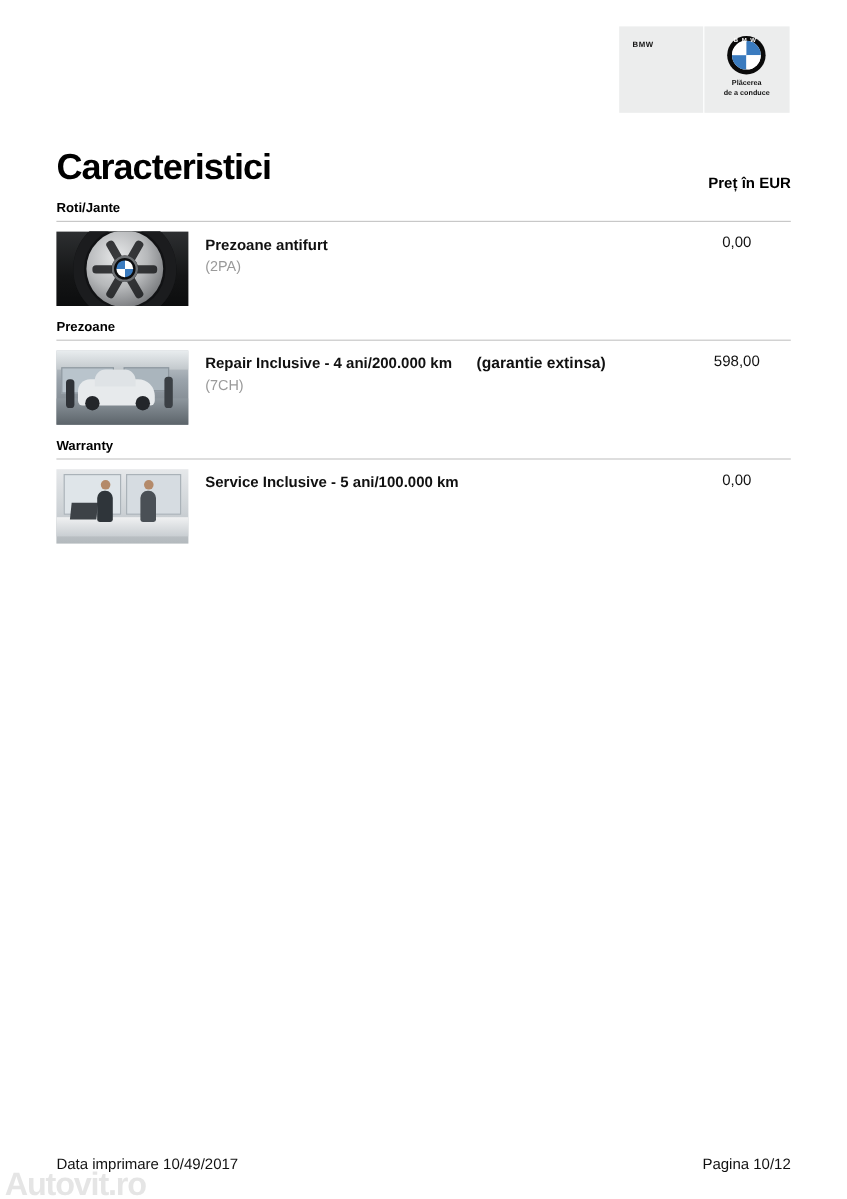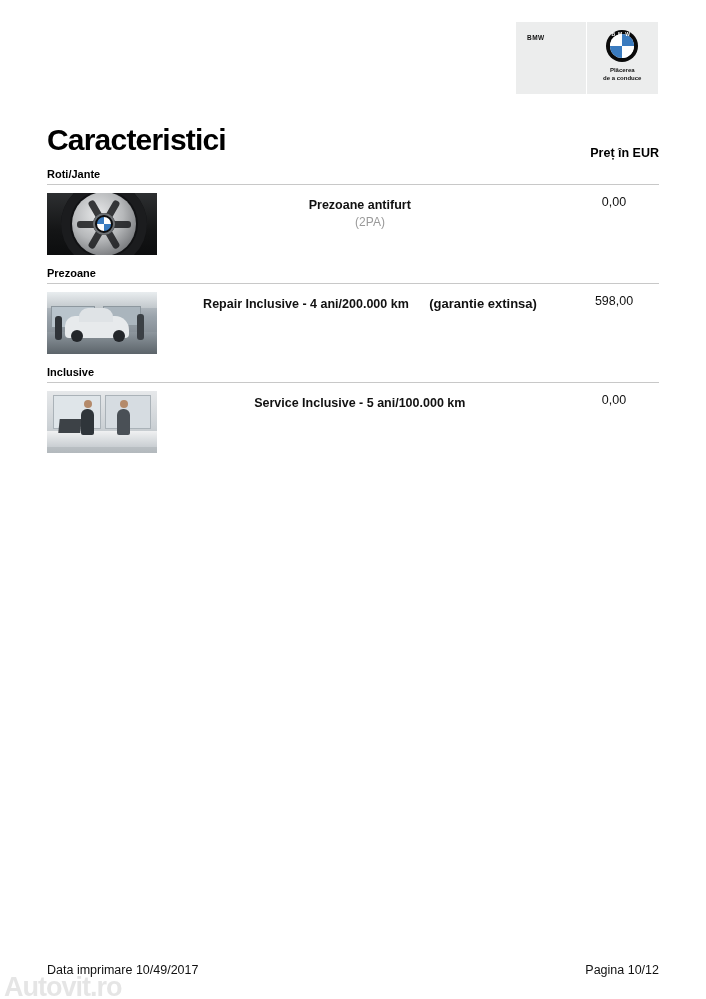--- a/index.html
+++ b/index.html
@@ -289,7 +289,7 @@
     background:#b48a6a;
   }
 
-  .item-text { flex: 1 1 auto; padding-top: 2px; text-align: center; }
+  .item-text { flex: 1 1 auto; padding-top: 2px; }
   .item-name {
     font-size: 12.5px;
     font-weight: bold;

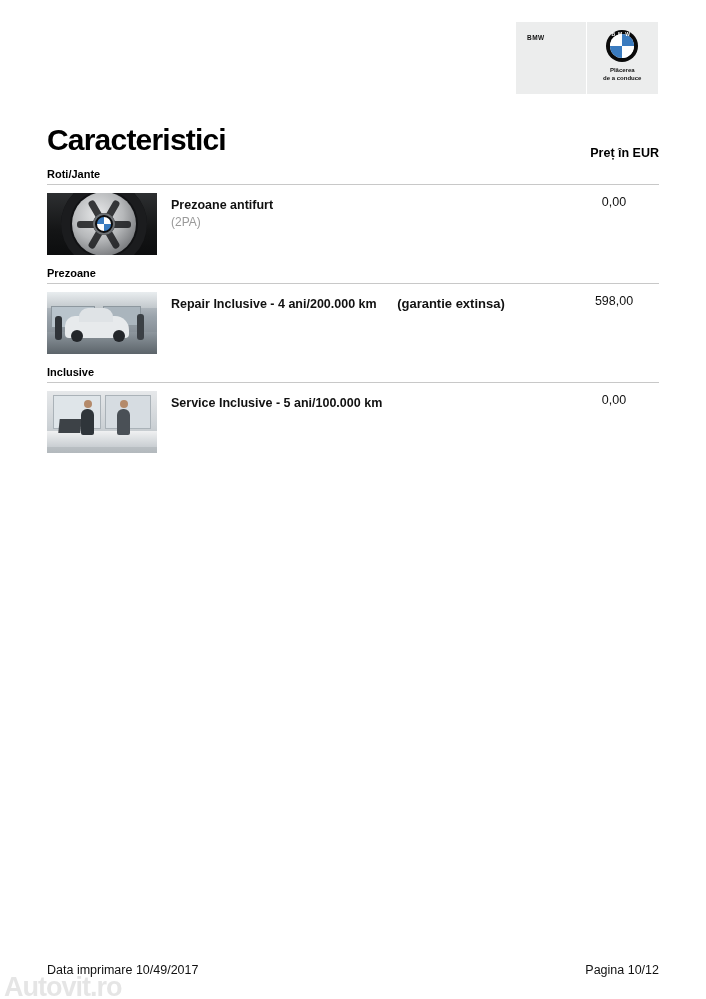--- a/index.html
+++ b/index.html
@@ -417,6 +417,7 @@
       <div class="item-text">
         <span class="item-name">Repair Inclusive - 4 ani/200.000 km</span>
         <span class="item-note">(garantie extinsa)</span>
+        <div class="item-code">(7CH)</div>
       </div>
       <div class="item-price">598,00</div>
     </div>

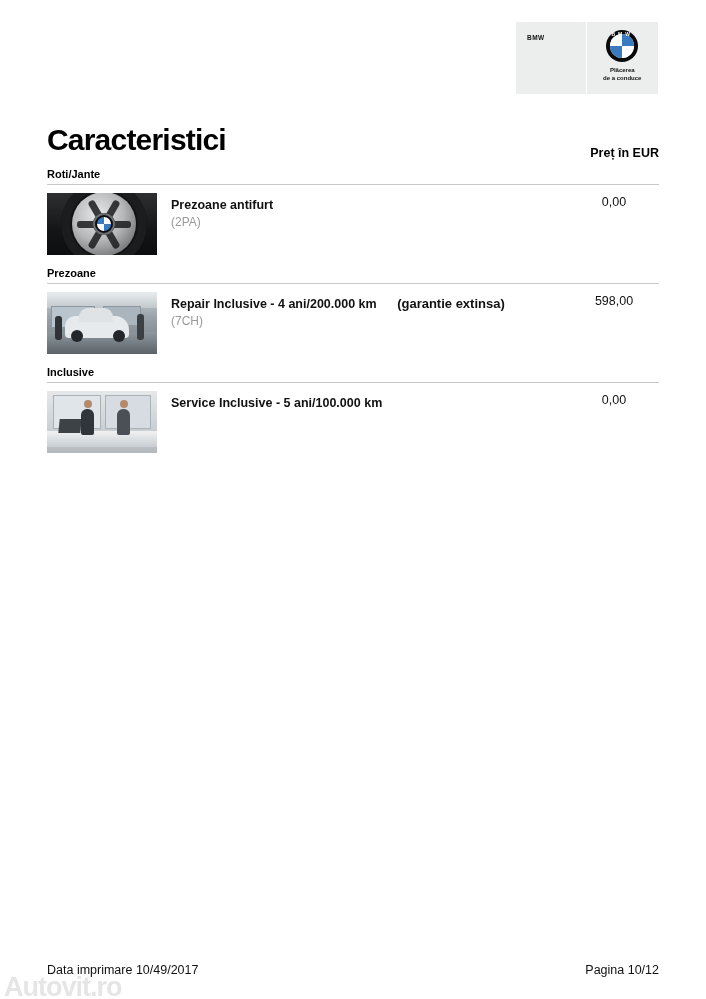--- a/index.html
+++ b/index.html
@@ -424,7 +424,7 @@
   </div>
 
   <div class="section">
-    <div class="section-title">Inclusive</div>
+    <div class="section-title">Warranty</div>
     <div class="section-rule"></div>
     <div class="item-row">
       <div class="thumb thumb-office">

